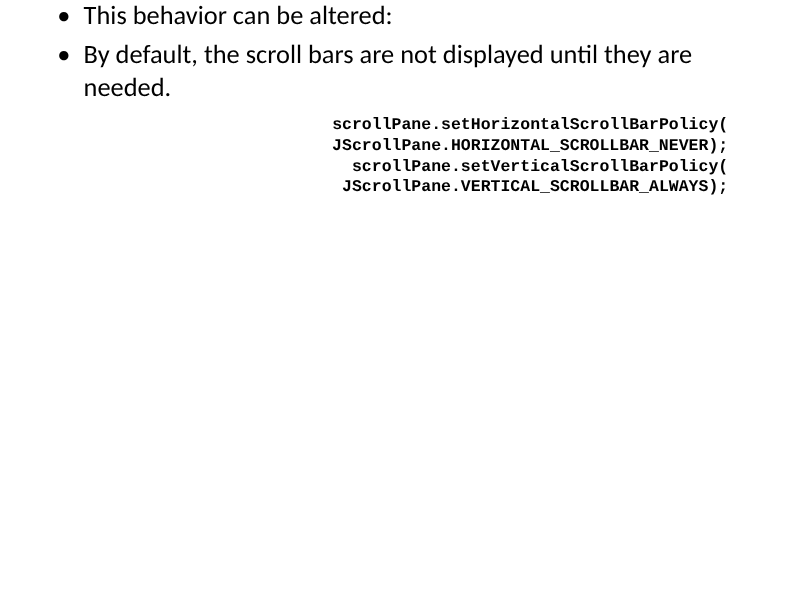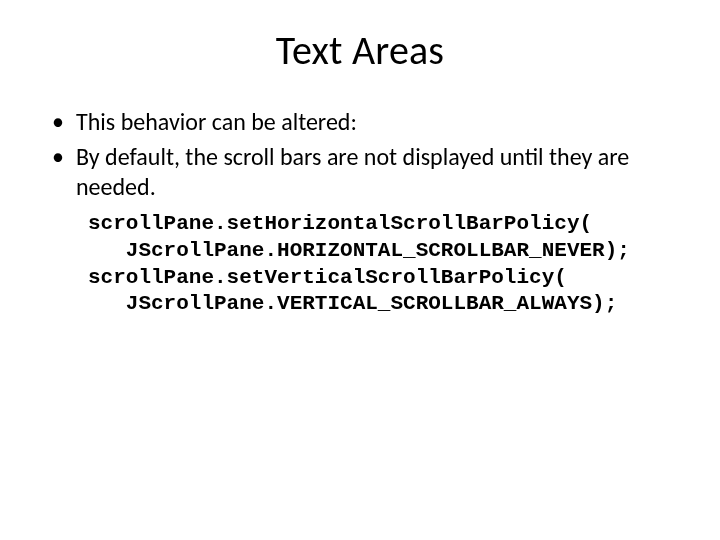--- a/index.html
+++ b/index.html
@@ -76,7 +76,6 @@
 
 <div class="slide">
 
-  <div class="title">Text Areas</div>
 
   <div class="content">
     <ul class="bullets">

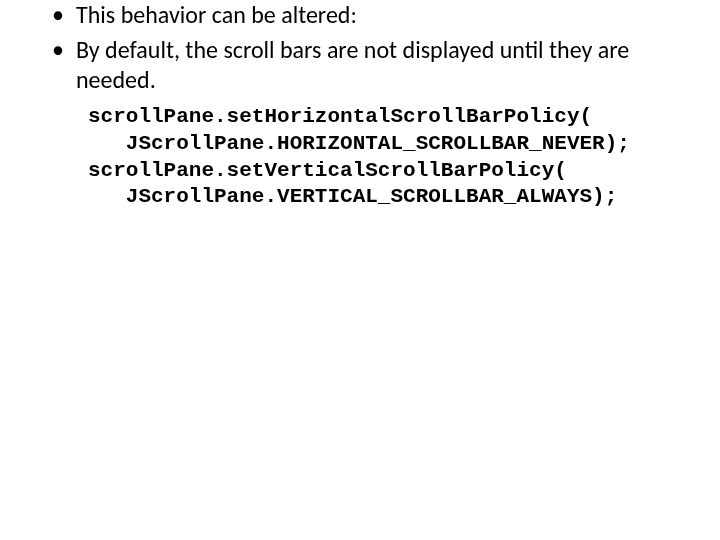--- a/index.html
+++ b/index.html
@@ -57,10 +57,11 @@
   .code-block {
     margin: 10px 0 0 38px;
     font-family: "Courier New", Courier, monospace;
-    font-size: 21px;
+    font-size: 15px;
     font-weight: bold;
     line-height: 1.28;
     white-space: pre;
+    text-align: right;
   }
   .footer {
     position: absolute;

